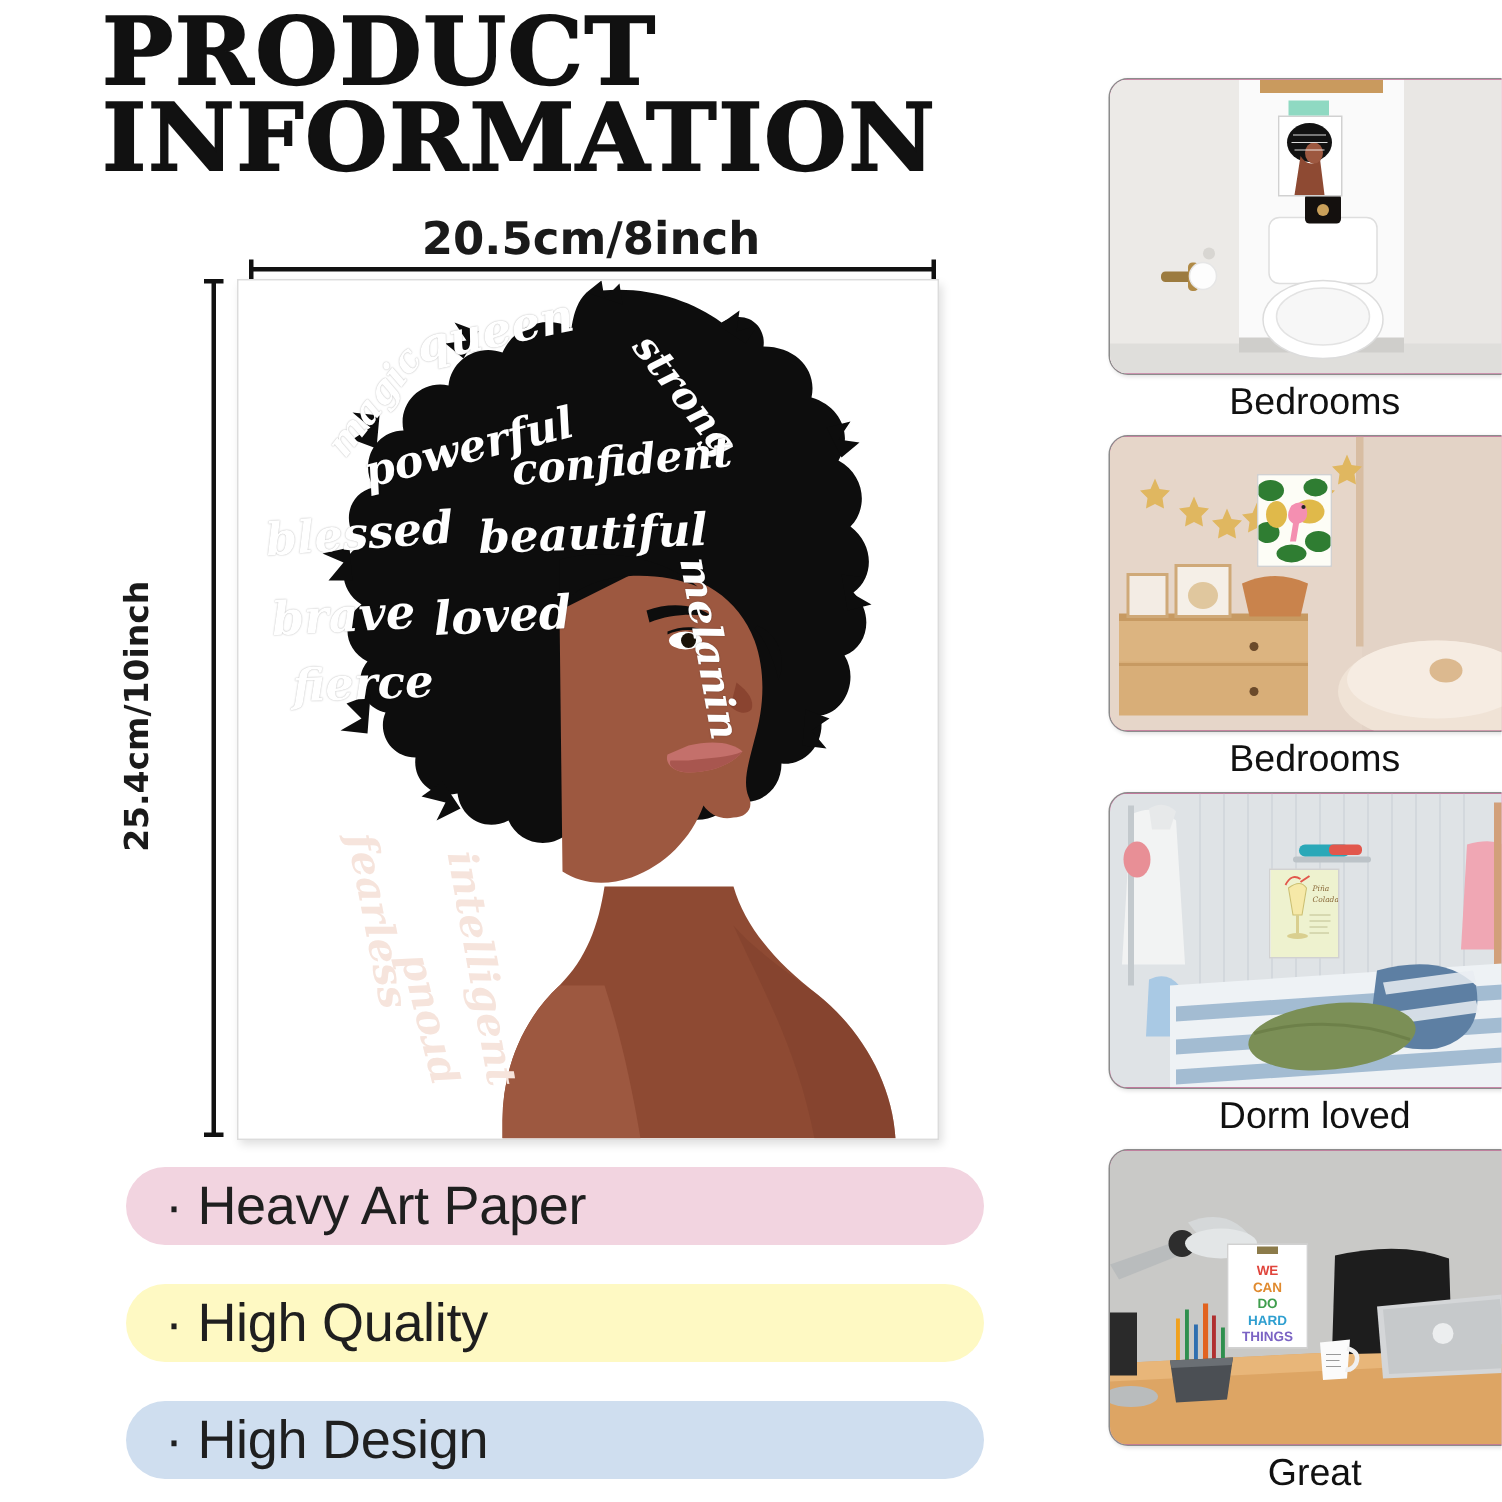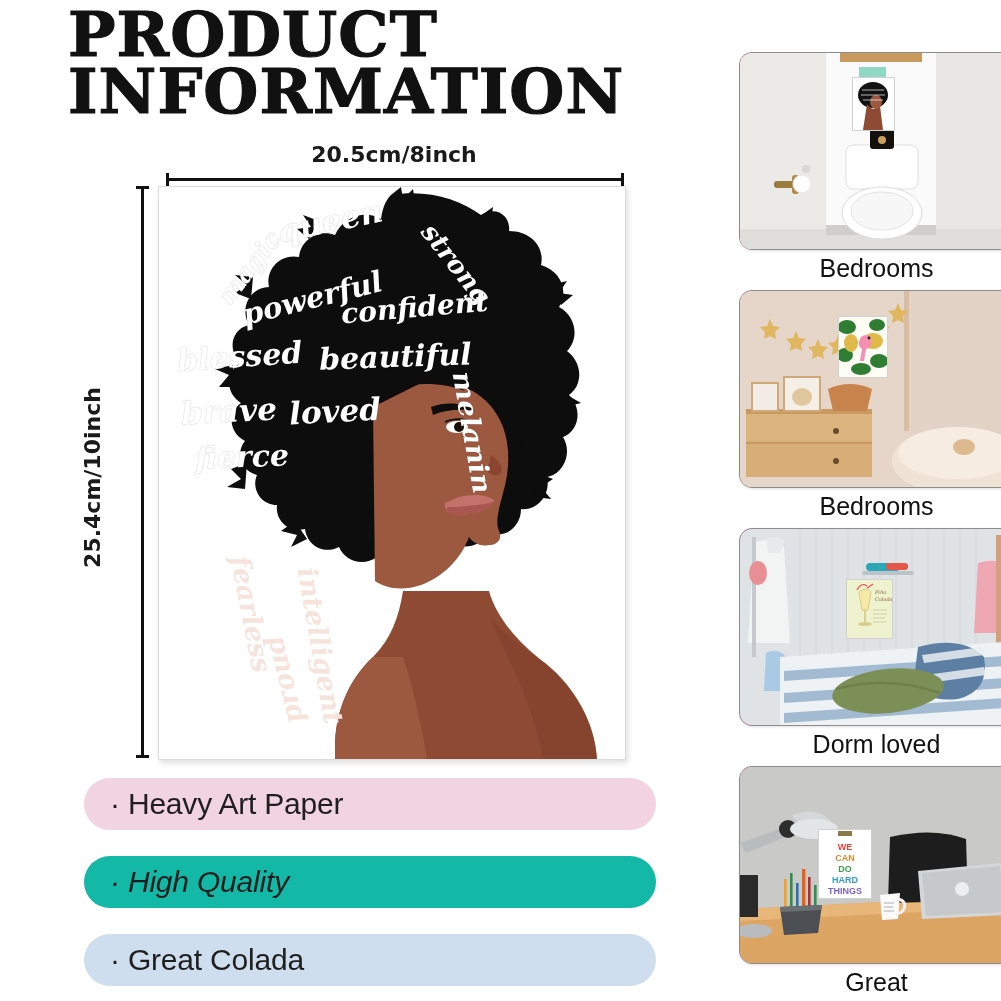--- a/index.html
+++ b/index.html
@@ -34,7 +34,7 @@
   
   #dim-top-label{
     position:absolute;left:118px;top:142px;width:460px;
-    text-align:center;font-size:22px;font-weight:700;color:#1a1a1a;
+    text-align:center;font-size:30px;font-weight:700;color:#1a1a1a;
     font-family:"DejaVu Sans", sans-serif;
   }
   #dim-top-line{

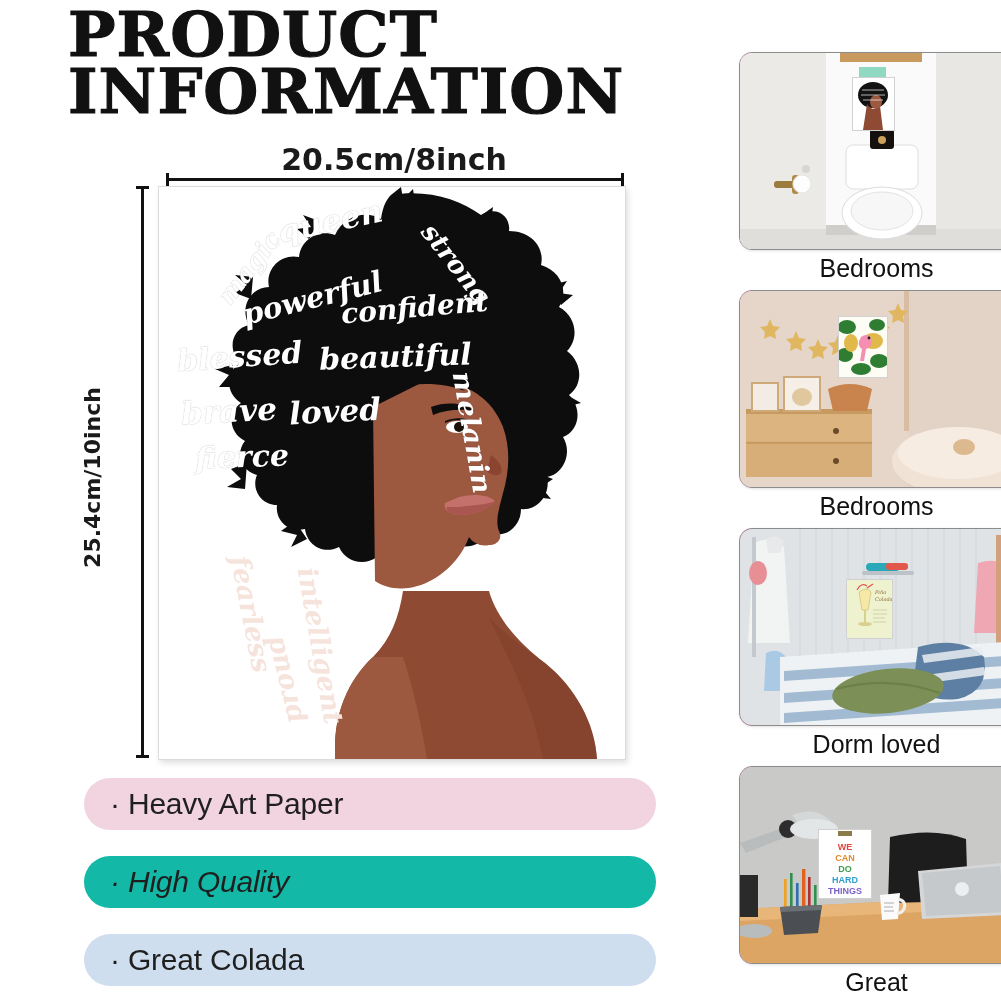--- a/index.html
+++ b/index.html
@@ -106,7 +106,7 @@
     display:flex;align-items:center;
   }
   .pill span{
-    font-size:30px;color:#1f1f1f;
+    font-size:36px;color:#1f1f1f;
     font-family:"Liberation Sans", sans-serif;
     padding-left:26px;letter-spacing:-0.2px;
   }

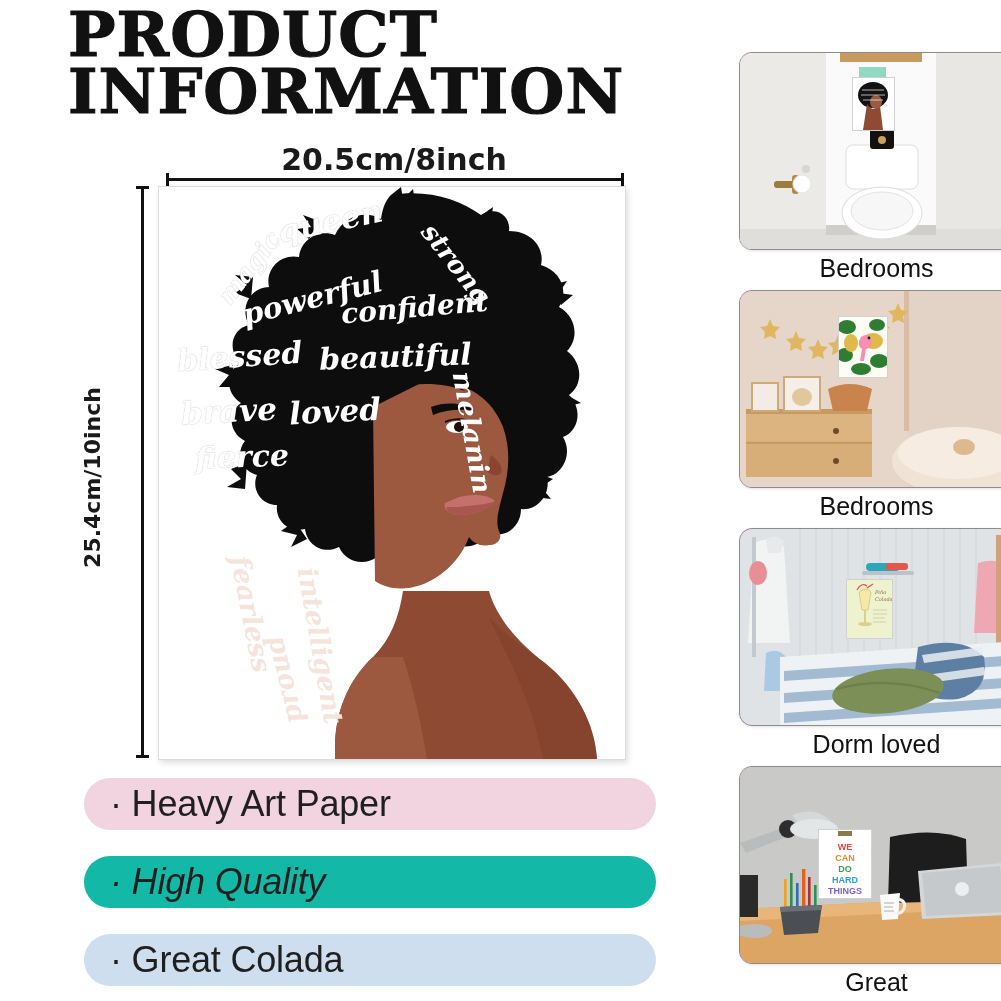--- a/index.html
+++ b/index.html
@@ -267,7 +267,7 @@
     <div class="pill" id="pill-0" style="background: rgb(242, 212, 224);">
       <span>· Heavy Art Paper</span>
     </div>
-    <div class="pill" id="pill-1" style="background: #14b8a6; font-style: italic;">
+    <div class="pill" id="pill-1" style="background: #fef9c3;">
       <span>· High Quality</span>
     </div>
     <div class="pill" id="pill-2" style="background: rgb(207, 222, 239);">

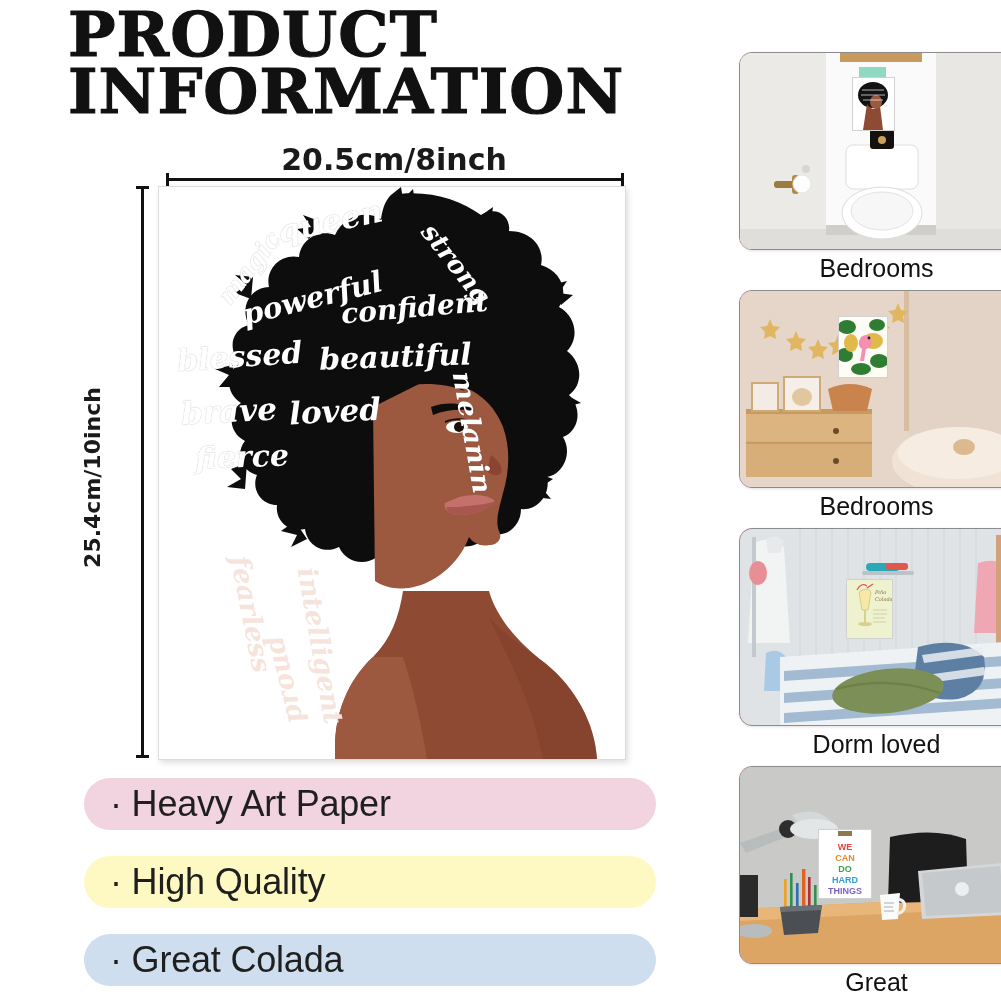--- a/index.html
+++ b/index.html
@@ -271,7 +271,7 @@
       <span>· High Quality</span>
     </div>
     <div class="pill" id="pill-2" style="background: rgb(207, 222, 239);">
-      <span>· Great Colada</span>
+      <span>· High Design</span>
     </div>
   </div>
 

